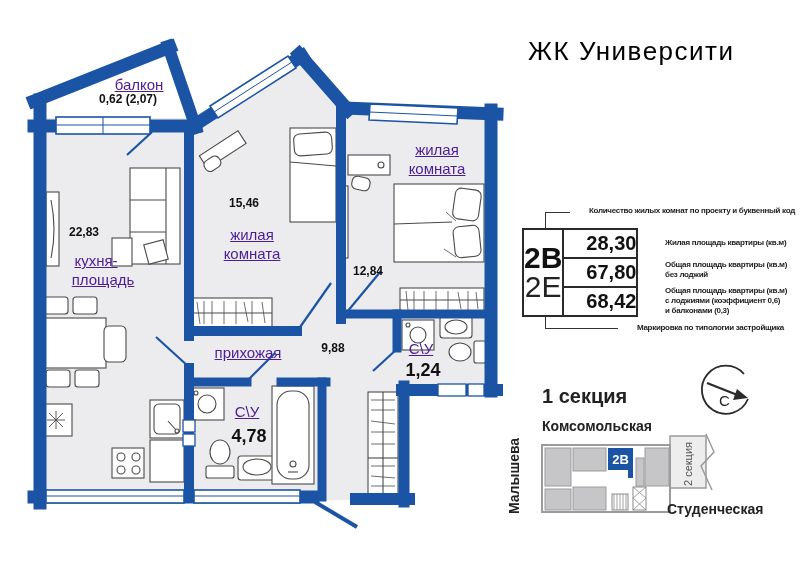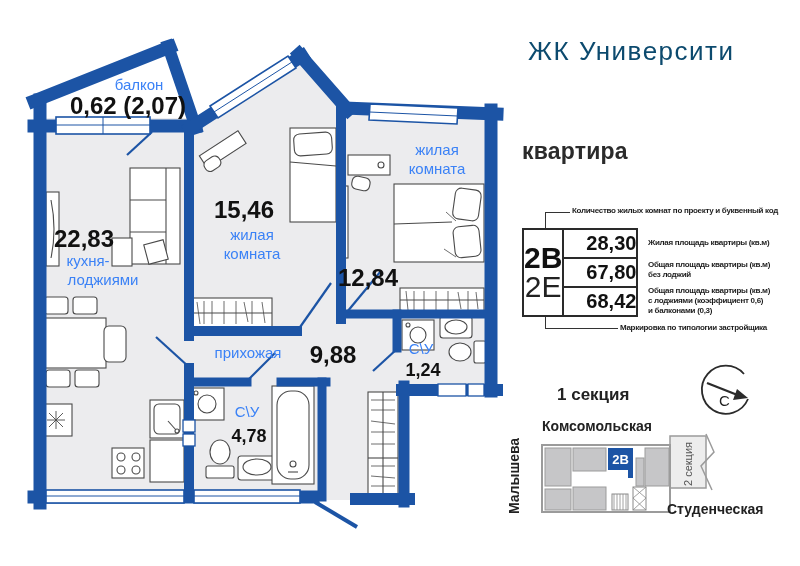--- a/index.html
+++ b/index.html
@@ -11,7 +11,7 @@
   .room-name{font-size:15px;color:#3b82f6;}
   .room-num{font-size:24px;font-weight:700;color:#111;}
   .room-num-sm{font-size:18px;font-weight:700;color:#111;}
-  .brand-title{font-size:26px;font-weight:400;color:#0c4a6e;letter-spacing:1.5px;}
+  .brand-title{font-size:26px;font-weight:400;color:#000000;letter-spacing:1.5px;}
   .subtitle{font-size:23px;font-weight:700;color:#2b2b2b;letter-spacing:.2px;}
   .note{font-size:8px;font-weight:700;color:#1d1d1d;letter-spacing:-0.3px;}
   .legend-table{position:absolute;left:522px;top:228px;width:116px;height:89px;

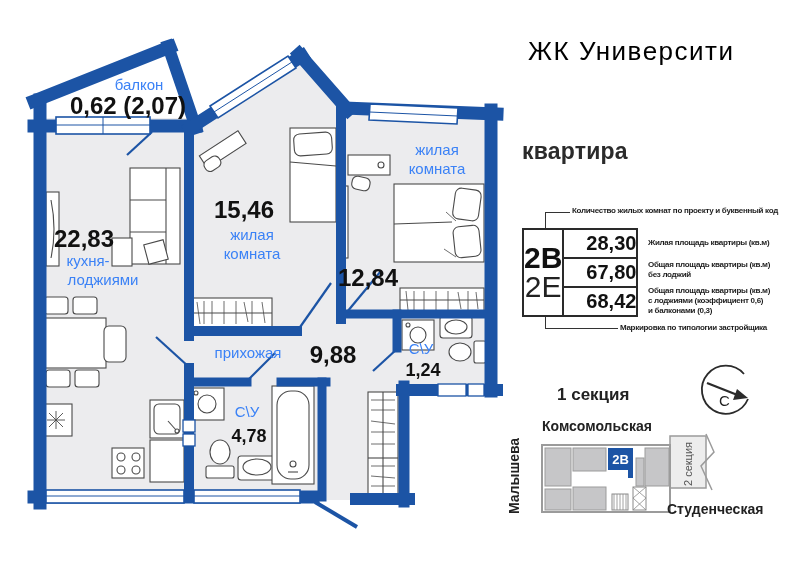--- a/index.html
+++ b/index.html
@@ -8,7 +8,7 @@
   #plan-svg{position:absolute;left:0;top:0;}
   .abs{position:absolute;white-space:nowrap;}
   .ctr{transform:translateX(-50%);}
-  .room-name{font-size:15px;color:#3b82f6;}
+  .room-name{font-size:15px;color:#4c1d95;text-decoration:underline;}
   .room-num{font-size:24px;font-weight:700;color:#111;}
   .room-num-sm{font-size:18px;font-weight:700;color:#111;}
   .brand-title{font-size:26px;font-weight:400;color:#000000;letter-spacing:1.5px;}

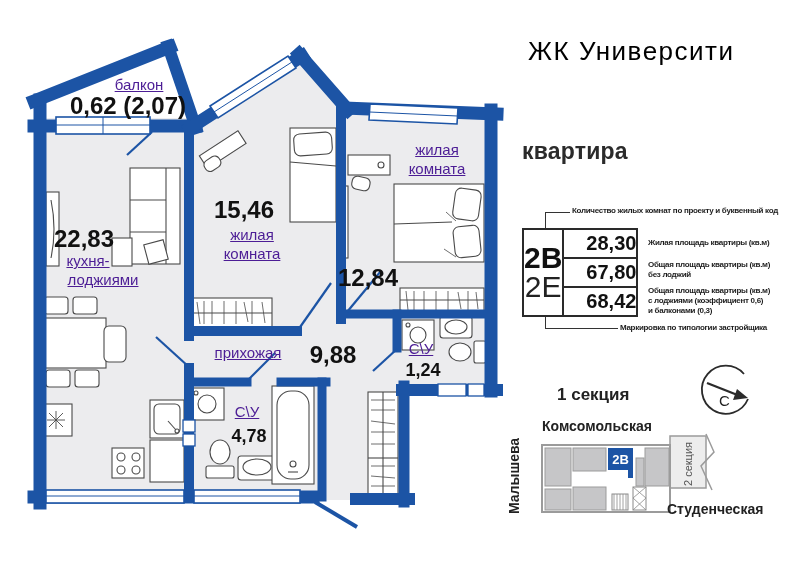--- a/index.html
+++ b/index.html
@@ -9,7 +9,7 @@
   .abs{position:absolute;white-space:nowrap;}
   .ctr{transform:translateX(-50%);}
   .room-name{font-size:15px;color:#4c1d95;text-decoration:underline;}
-  .room-num{font-size:24px;font-weight:700;color:#111;}
+  .room-num{font-size:12px;font-weight:700;color:#111;}
   .room-num-sm{font-size:18px;font-weight:700;color:#111;}
   .brand-title{font-size:26px;font-weight:400;color:#000000;letter-spacing:1.5px;}
   .subtitle{font-size:23px;font-weight:700;color:#2b2b2b;letter-spacing:.2px;}

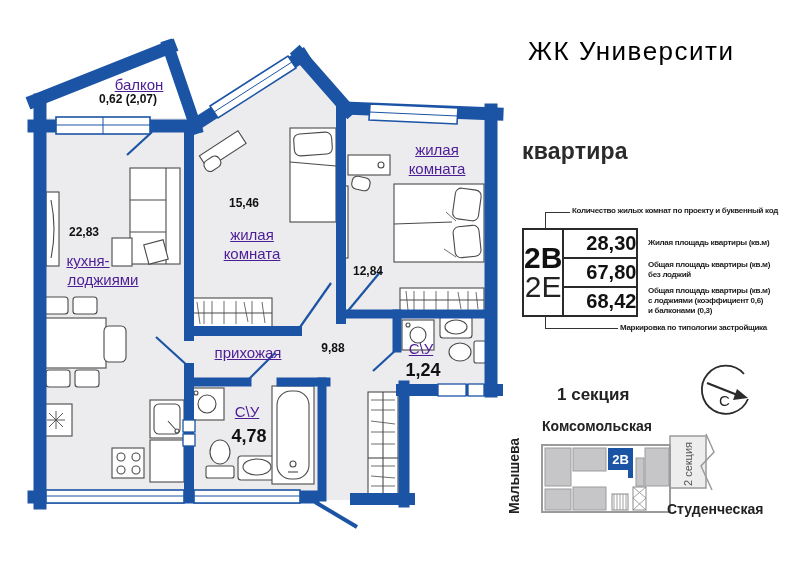--- a/index.html
+++ b/index.html
@@ -232,7 +232,6 @@
 
 <div class="abs brand-title" style="left:528px;top:36px">ЖК Университи</div>
 
-<div class="abs subtitle" style="left:522px;top:138px">квартира</div>
 
 <div class="callout-top"></div>
 <div class="abs note" style="left:572px;top:206px">Количество жилых комнат по проекту и буквенный код</div>

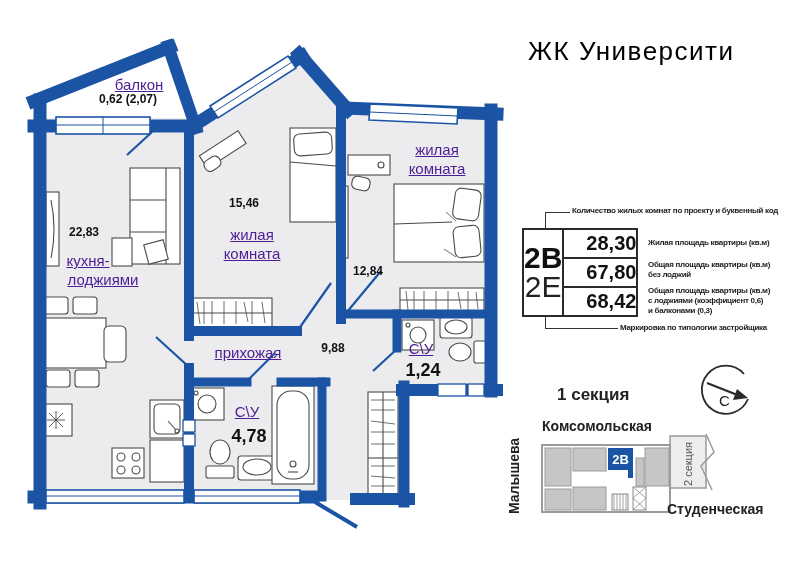--- a/index.html
+++ b/index.html
@@ -13,7 +13,7 @@
   .room-num-sm{font-size:18px;font-weight:700;color:#111;}
   .brand-title{font-size:26px;font-weight:400;color:#000000;letter-spacing:1.5px;}
   .subtitle{font-size:23px;font-weight:700;color:#2b2b2b;letter-spacing:.2px;}
-  .note{font-size:8px;font-weight:700;color:#1d1d1d;letter-spacing:-0.3px;}
+  .note{font-size:8px;font-weight:700;color:#1d1d1d;letter-spacing:-0.3px;margin-left:17px;}
   .legend-table{position:absolute;left:522px;top:228px;width:116px;height:89px;
      border:2px solid #2a2a2a;display:flex;box-sizing:border-box;background:#fff;}
   .legend-left{width:47px;border-right:2px solid #2a2a2a;display:flex;flex-direction:column;

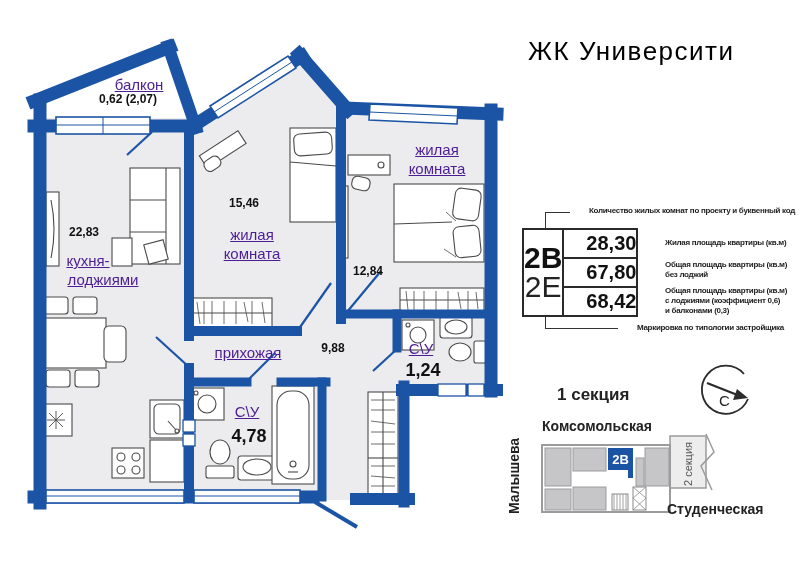--- a/index.html
+++ b/index.html
@@ -210,7 +210,7 @@
 <div class="abs ctr room-num" style="left:128px;top:92px">0,62 (2,07)</div>
 
 <div class="abs ctr room-num" style="left:84px;top:225px">22,83</div>
-<div class="abs ctr room-name" style="left:88px;top:252px">кухня-</div>
+<div class="abs ctr room-name" style="left:96px;top:252px">кухня-</div>
 <div class="abs ctr room-name" style="left:103px;top:271px">лоджиями</div>
 
 <div class="abs ctr room-num" style="left:244px;top:196px">15,46</div>

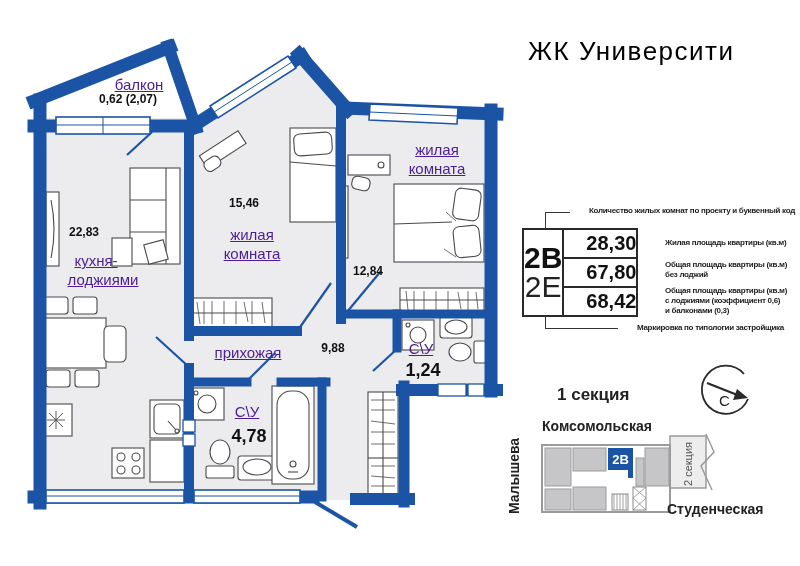--- a/index.html
+++ b/index.html
@@ -211,7 +211,7 @@
 
 <div class="abs ctr room-num" style="left:84px;top:225px">22,83</div>
 <div class="abs ctr room-name" style="left:96px;top:252px">кухня-</div>
-<div class="abs ctr room-name" style="left:103px;top:271px">лоджиями</div>
+<div class="abs ctr room-name" style="left:103px;top:271px">площадь</div>
 
 <div class="abs ctr room-num" style="left:244px;top:196px">15,46</div>
 <div class="abs ctr room-name" style="left:252px;top:226px">жилая</div>

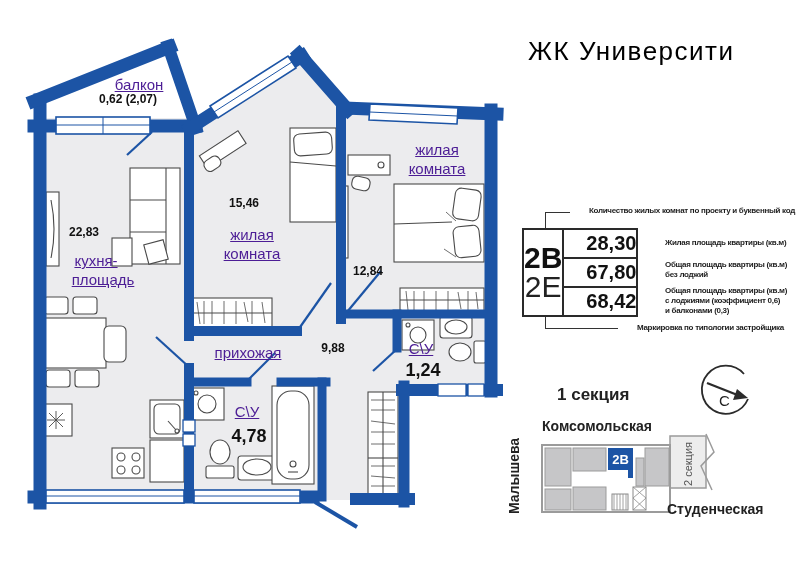--- a/index.html
+++ b/index.html
@@ -33,7 +33,7 @@
   .sec2{font-size:11px;color:#555;}
   .map-unit{font-size:13px;font-weight:700;color:#fff;text-align:center;}
   .compass-c{font-size:15px;color:#222;}
-  .sec-title{font-size:17px;font-weight:700;color:#222;margin-left:15px;}
+  .sec-title{font-size:20px;font-weight:700;color:#222;}
 </style>
 </head>
 <body>

